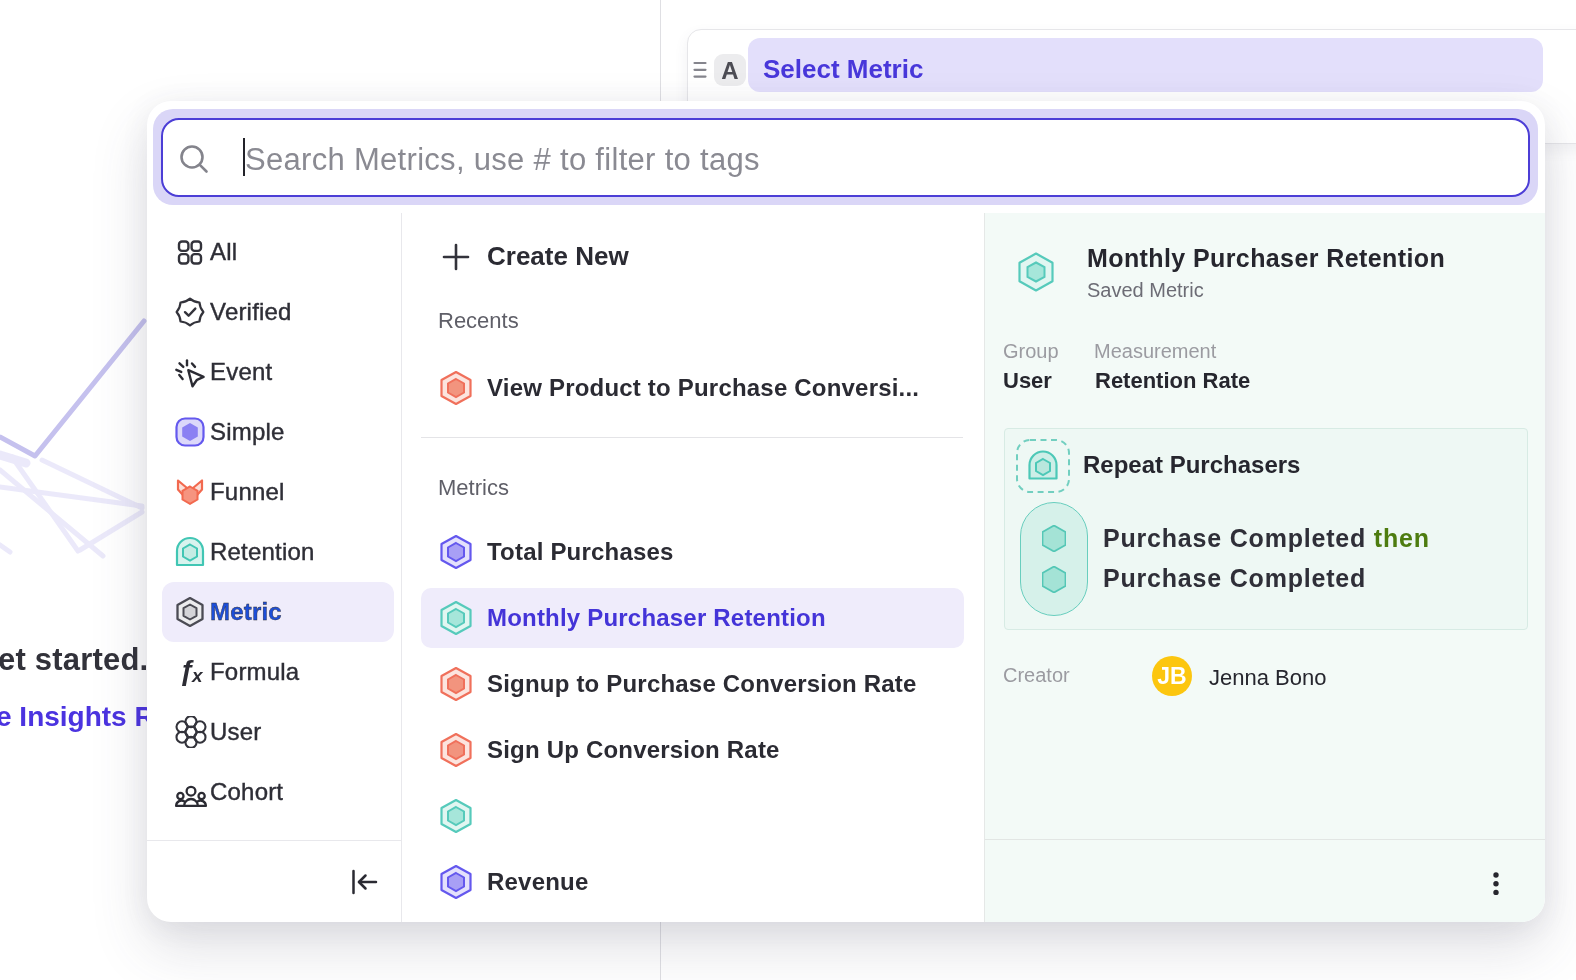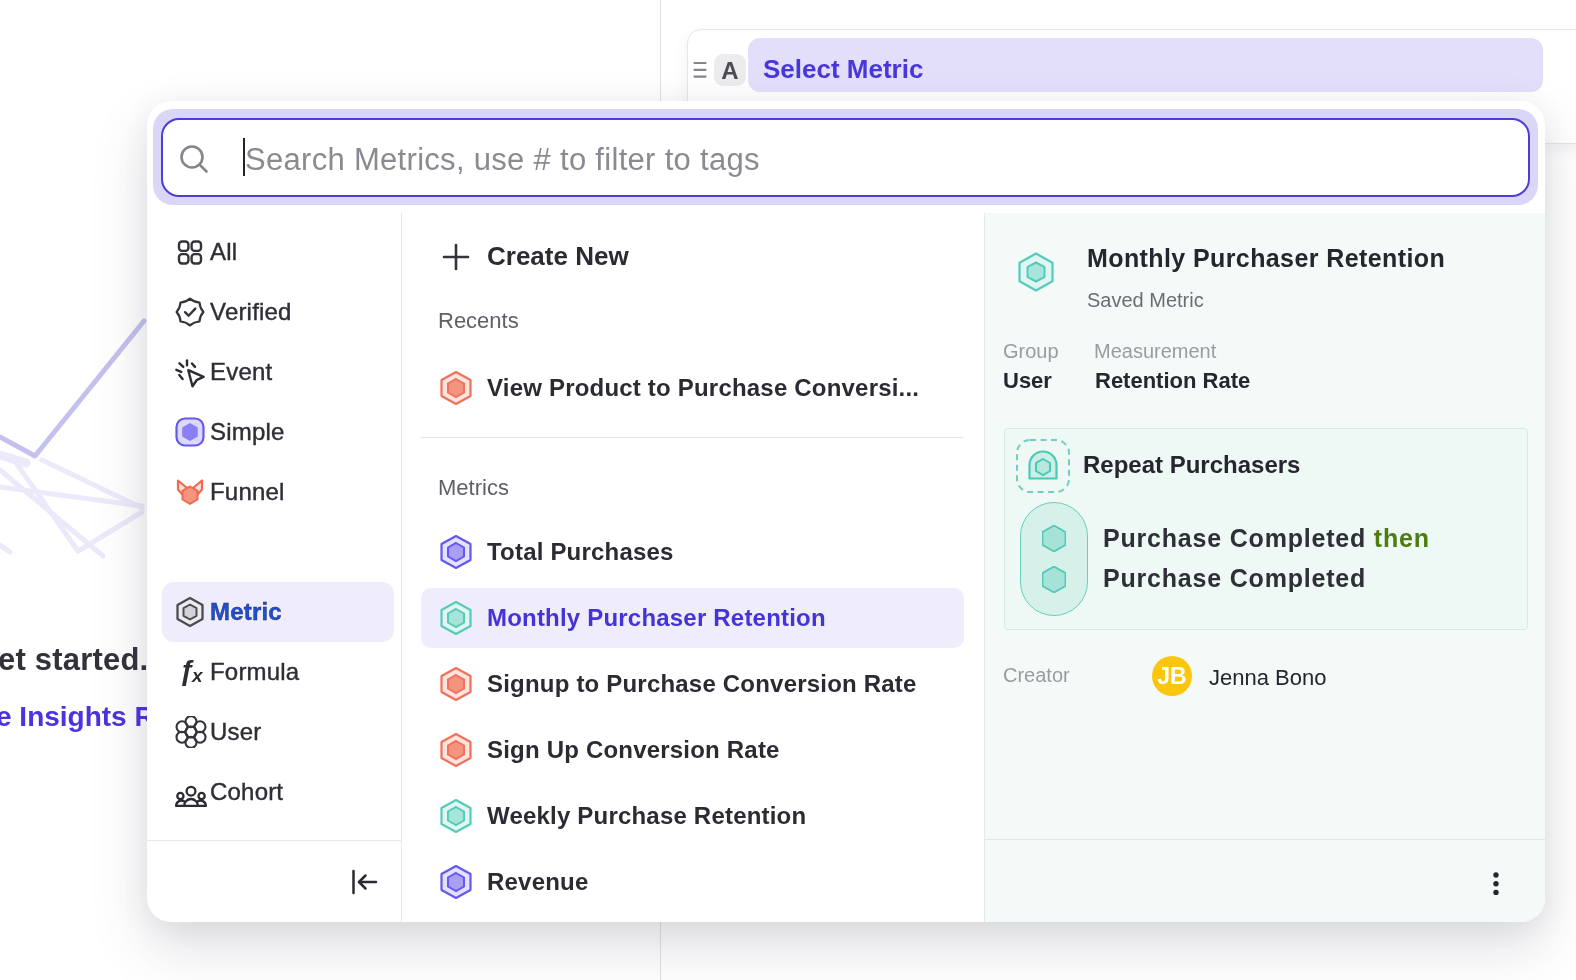--- a/index.html
+++ b/index.html
@@ -60,7 +60,7 @@
     background:#f3faf7; border-left:1px solid #e5e8e7; border-radius:0 0 24px 0; }
   #rp-foot-div { position:absolute; left:0; top:626px; width:561px; height:1px; background:#e2e6e4; }
   .rp-t1 { position:absolute; left:102px; top:31px; white-space:nowrap; font-size:25px; font-weight:700; color:#26262e; letter-spacing:0.4px; }
-  .rp-t2 { position:absolute; left:102px; top:76px; font-size:20px; color:#6c6c75; }
+  .rp-t2 { position:absolute; left:102px; top:66px; font-size:20px; color:#6c6c75; }
   .rp-lbl { position:absolute; font-size:20px; color:#9b9ba1; }
   .rp-val { position:absolute; font-size:22px; font-weight:600; color:#26262e; }
   #rcard { position:absolute; left:19px; top:215px; width:524px; height:202px;

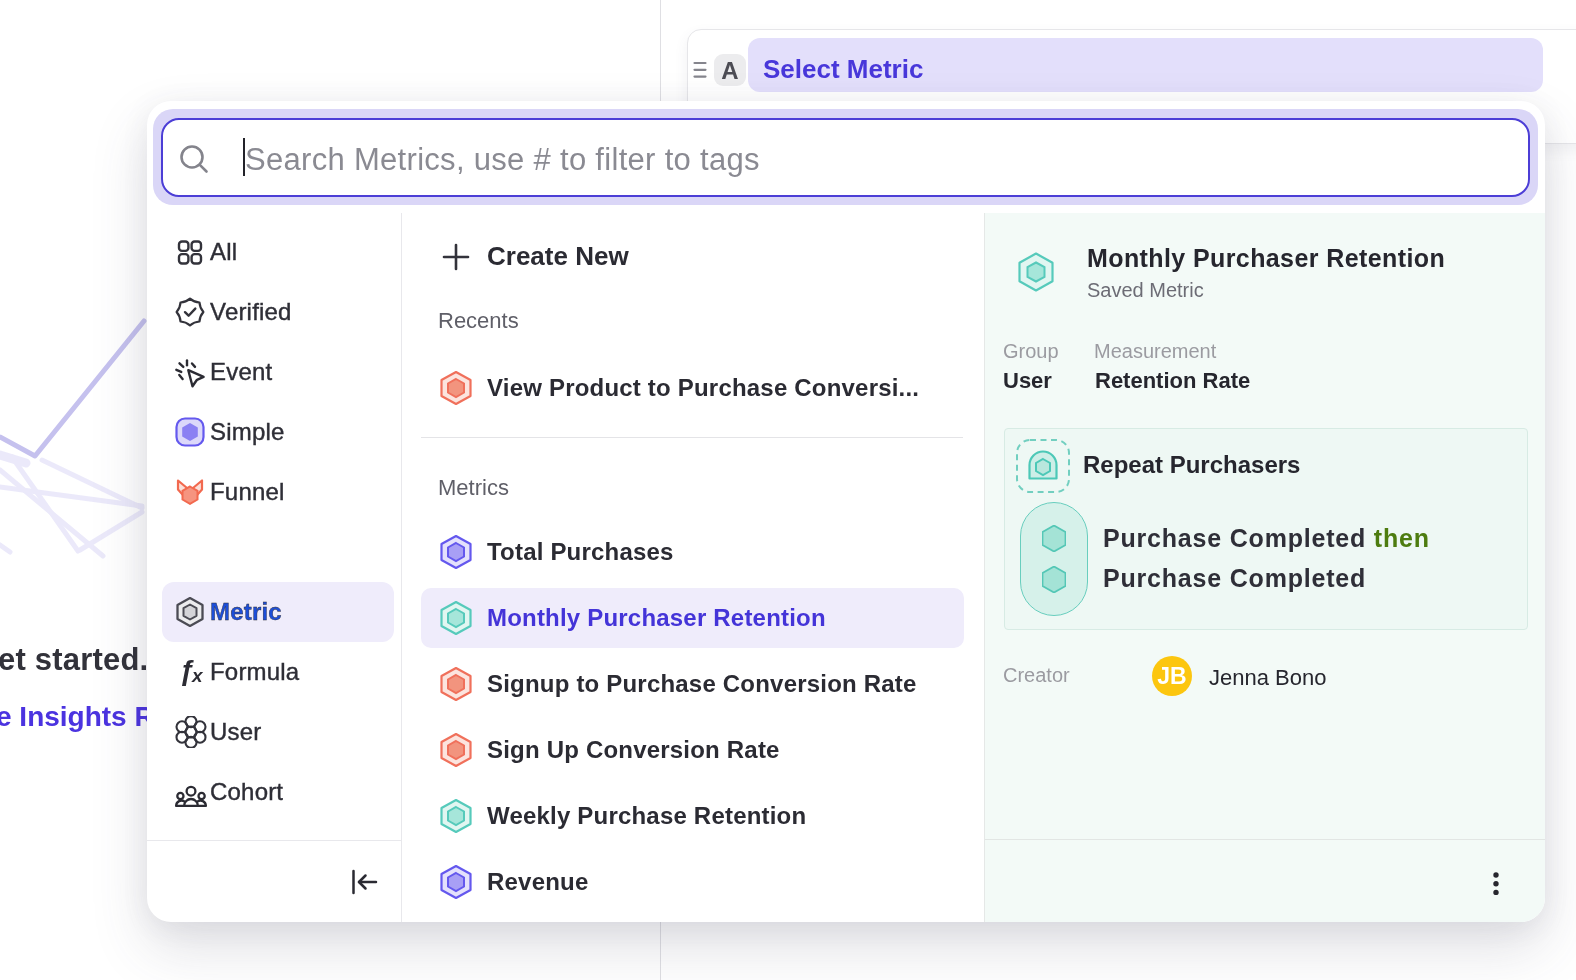--- a/index.html
+++ b/index.html
@@ -167,6 +167,13 @@
         </svg>
         <div class="txt">Funnel</div>
       </div>
+      <div class="sbrow" style="top:309px">
+        <svg width="30" height="32" viewBox="0 0 30 32">
+          <path d="M2,29 L2,15 A13,13 0 0 1 28,15 L28,29 Z" fill="#d8f3ee" stroke="#41c6b4" stroke-width="2.2" stroke-linejoin="round"></path>
+          <polygon points="15.0,8.5 22.0,12.5 22.0,20.5 15.0,24.5 8.0,20.5 8.0,12.5" fill="#c5ece4" stroke="#41c6b4" stroke-width="2"></polygon>
+        </svg>
+        <div class="txt">Retention</div>
+      </div>
       <div class="sbrow sel" style="top:369px">
         <svg width="30" height="30" viewBox="0 0 30 30">
           <polygon points="15.0,1.0 27.5,8.0 27.5,22.0 15.0,29.0 2.5,22.0 2.5,8.0" fill="#ececee" stroke="#4b4b54" stroke-width="2.3" stroke-linejoin="round"></polygon>

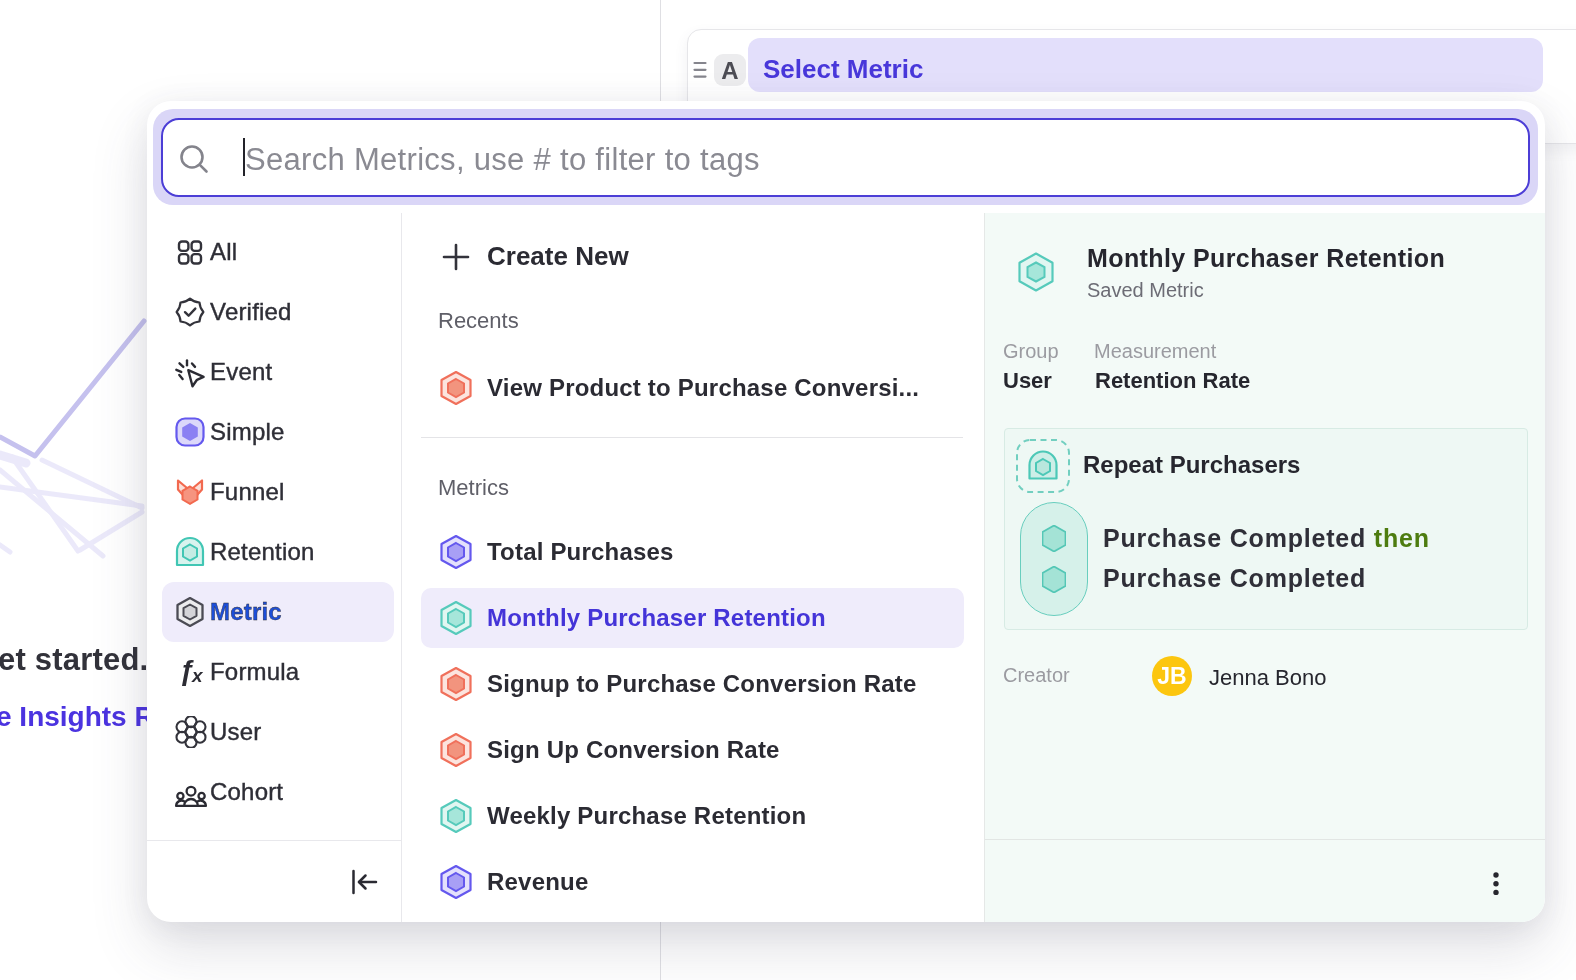--- a/index.html
+++ b/index.html
@@ -277,7 +277,6 @@
           <polygon points="17.0,3.0 31.5,11.0 31.5,27.0 17.0,35.0 2.5,27.0 2.5,11.0" fill="#e1f6f1" stroke="#56cabb" stroke-width="2.2" stroke-linejoin="round"></polygon>
           <polygon points="17.0,10.0 25.0,14.5 25.0,23.5 17.0,28.0 9.0,23.5 9.0,14.5" fill="#a6e6da" stroke="#56cabb" stroke-width="2"></polygon>
         </svg>
-        <div class="txt">Weekly Purchase Retention</div>
       </div>
       <div class="mrow" style="top:639px">
         <svg width="34" height="38" viewBox="0 0 34 38">

